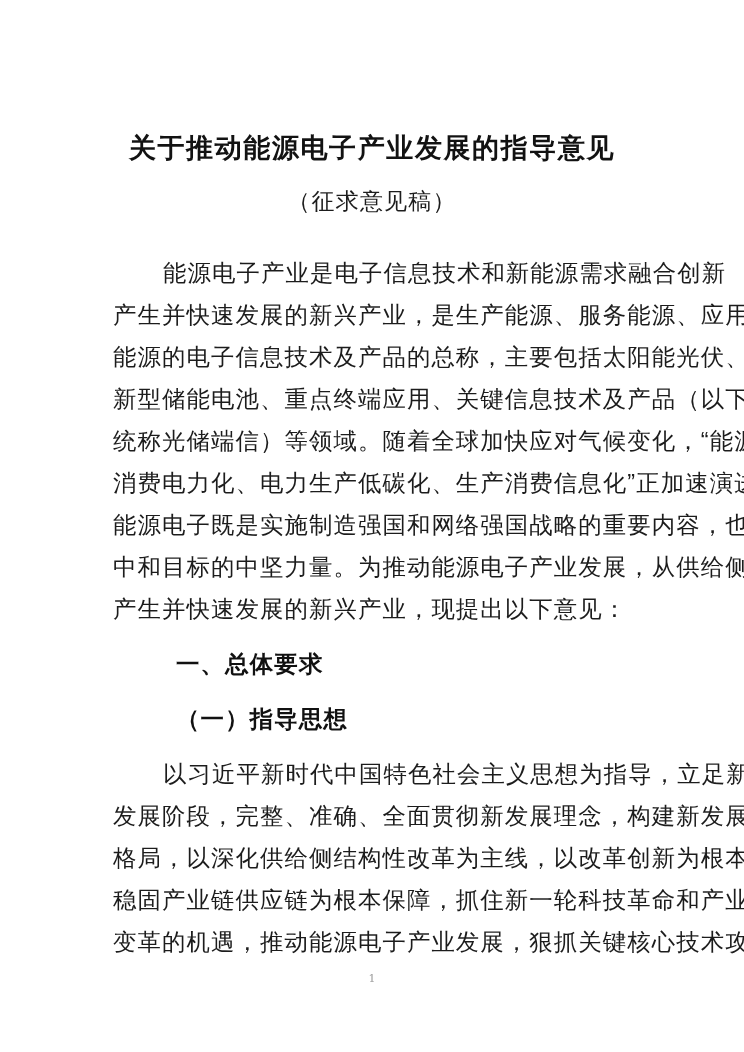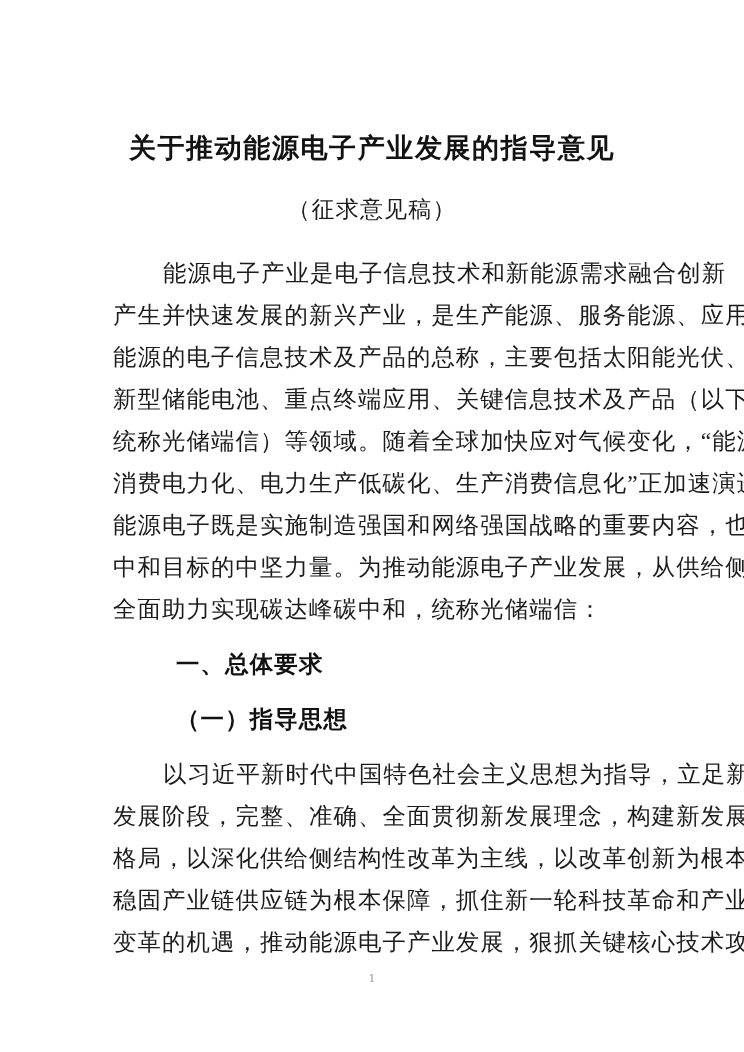--- a/index.html
+++ b/index.html
@@ -41,7 +41,7 @@
     white-space: nowrap;
   }
   .doc-subtitle {
-    margin-top: 24px;
+    margin-top: 16px;
     font-family: "DejaVu Serif", "Liberation Serif", serif;
     font-weight: normal;
     font-size: 23px;

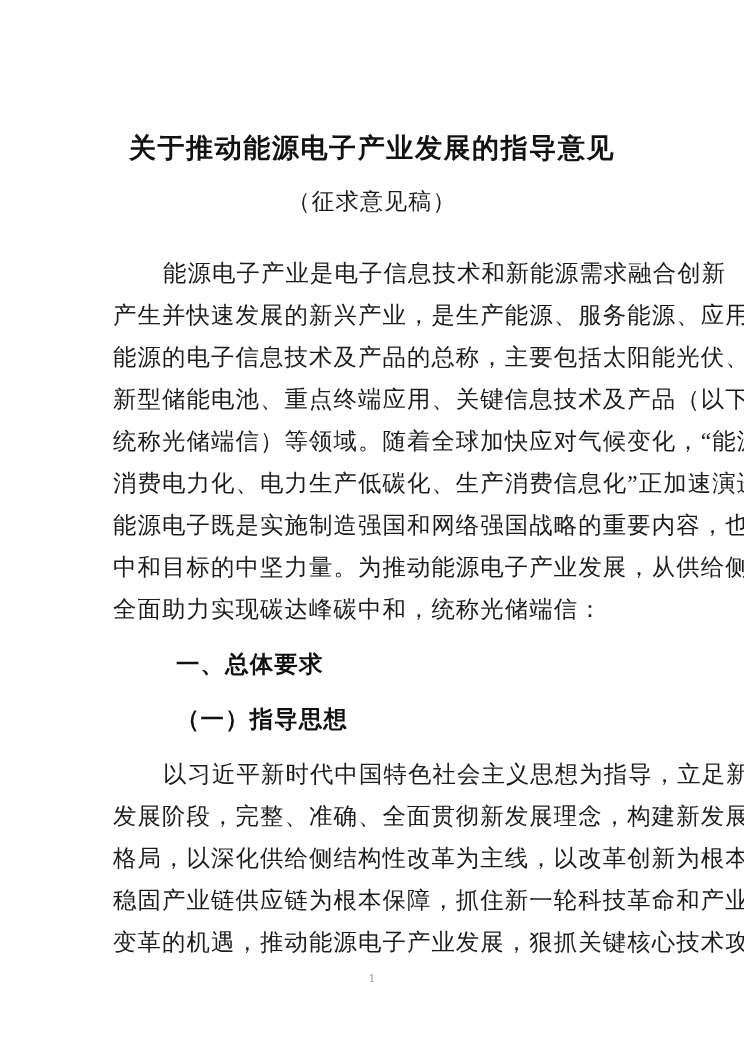--- a/index.html
+++ b/index.html
@@ -60,7 +60,7 @@
   }
 
   .para {
-    font-family: Liberation Serif, serif;
+    font-family: Liberation Sans, sans-serif;
     font-size: 23.4px;
     line-height: 42px;
     letter-spacing: 1.1px;

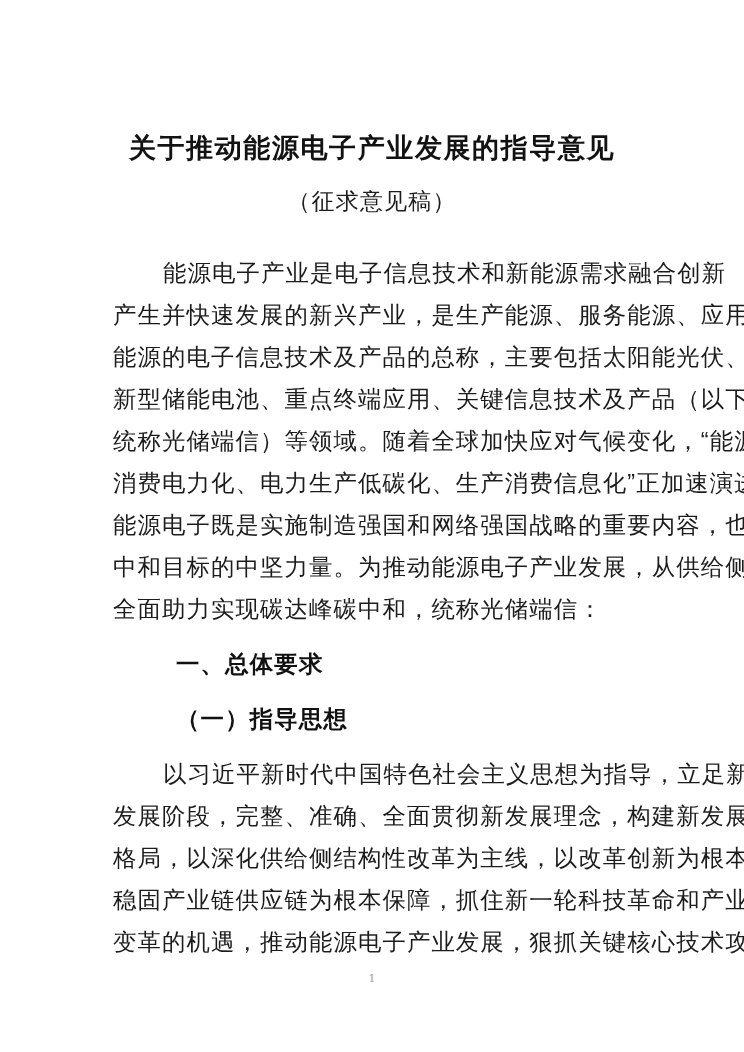--- a/index.html
+++ b/index.html
@@ -123,7 +123,7 @@
       <span class="line">消费电力化、电力生产低碳化、生产消费信息化”正加速演进。</span>
       <span class="line">能源电子既是实施制造强国和网络强国战略的重要内容，也</span>
       <span class="line">中和目标的中坚力量。为推动能源电子产业发展，从供给侧</span>
-      <span class="line">全面助力实现碳达峰碳中和，统称光储端信：</span>
+      <span class="line">产生并快速发展的新兴产业，现提出以下意见：</span>
     </p>
 
     <p class="heading">一、总体要求</p>

